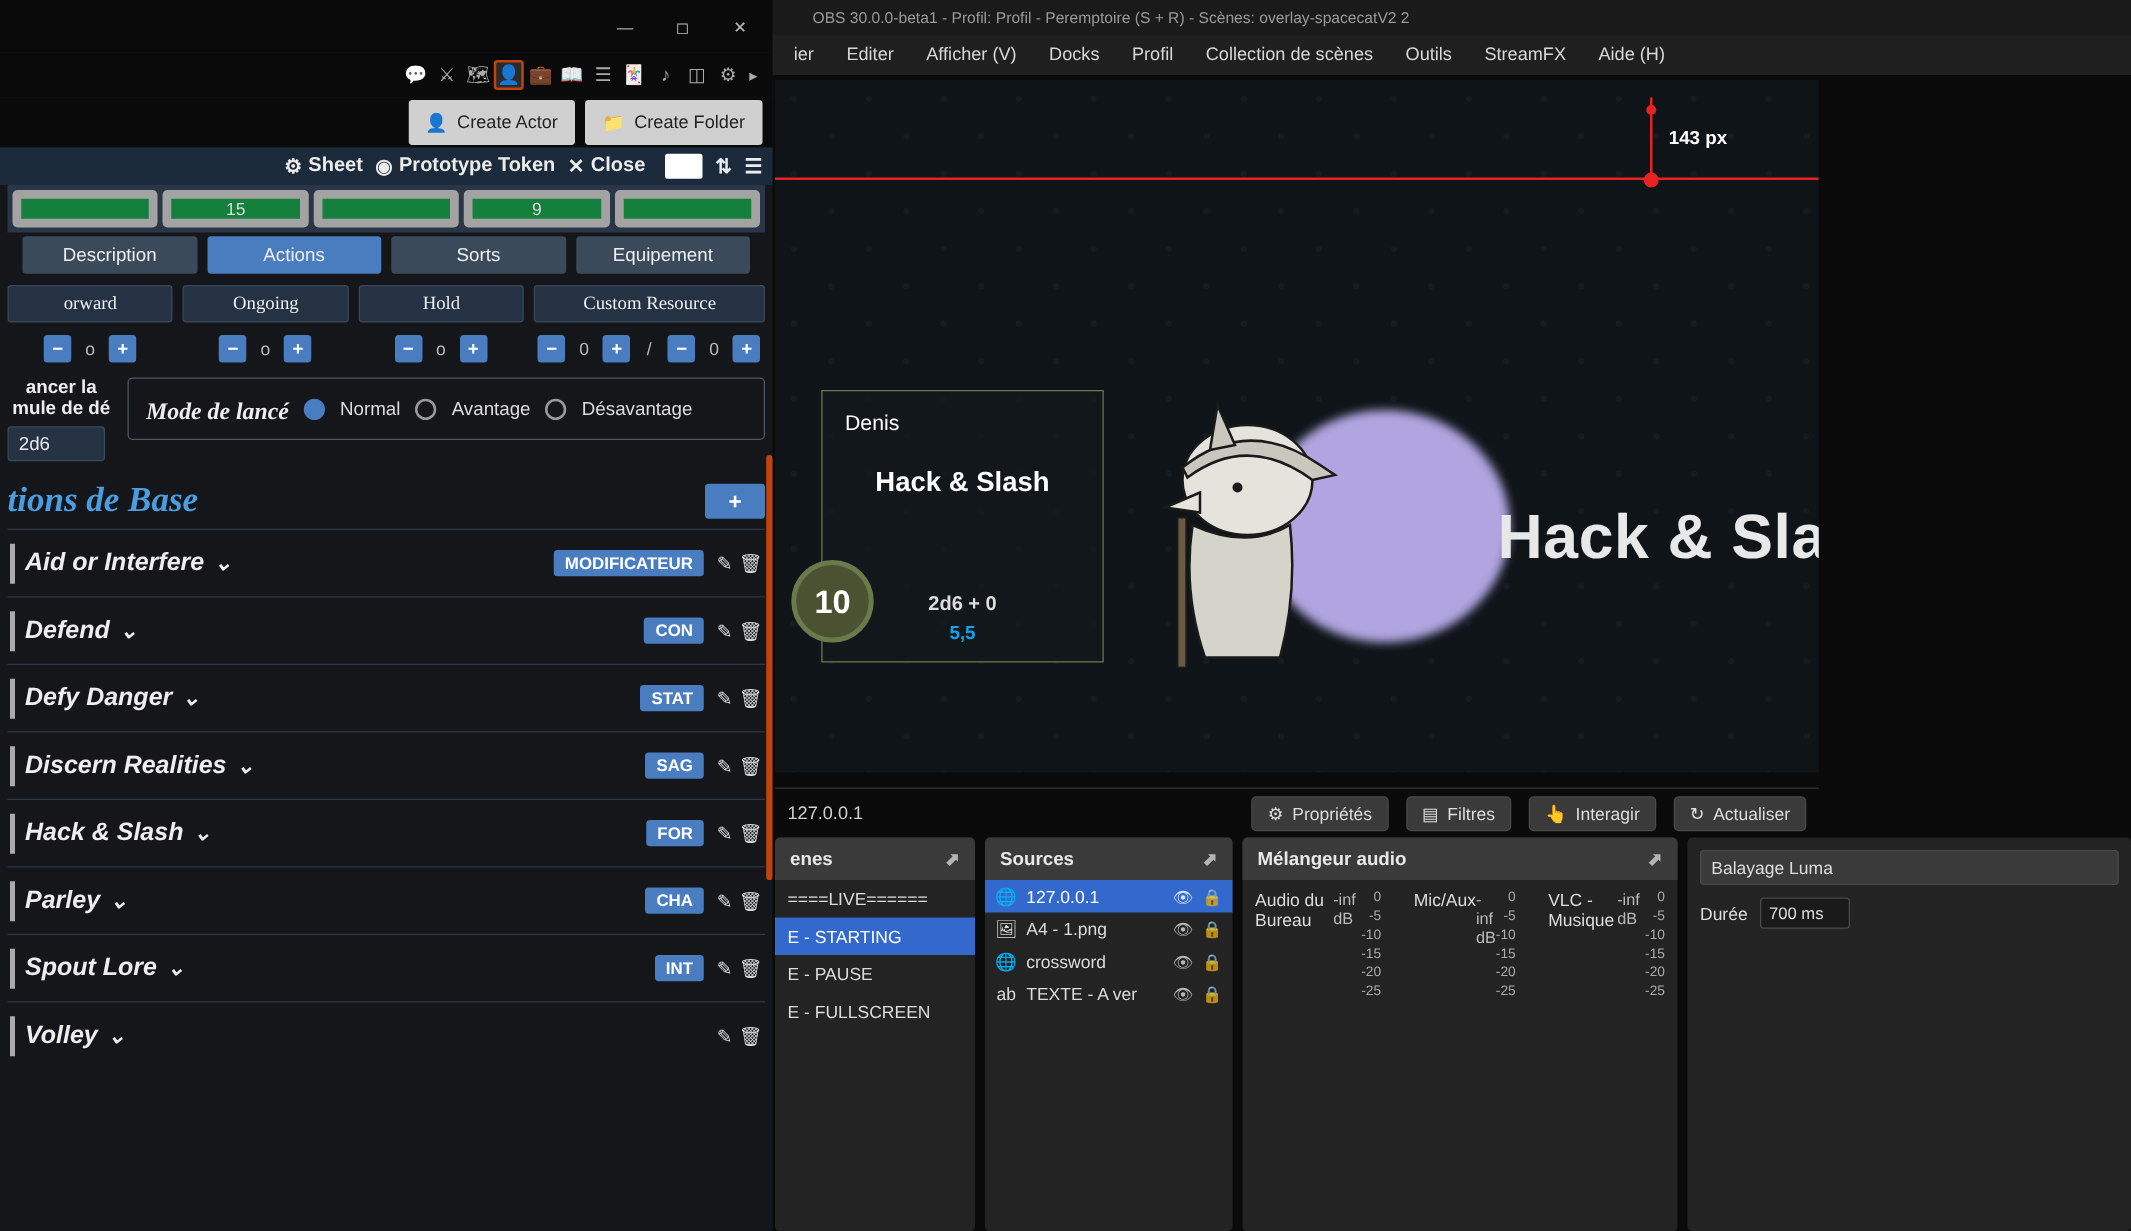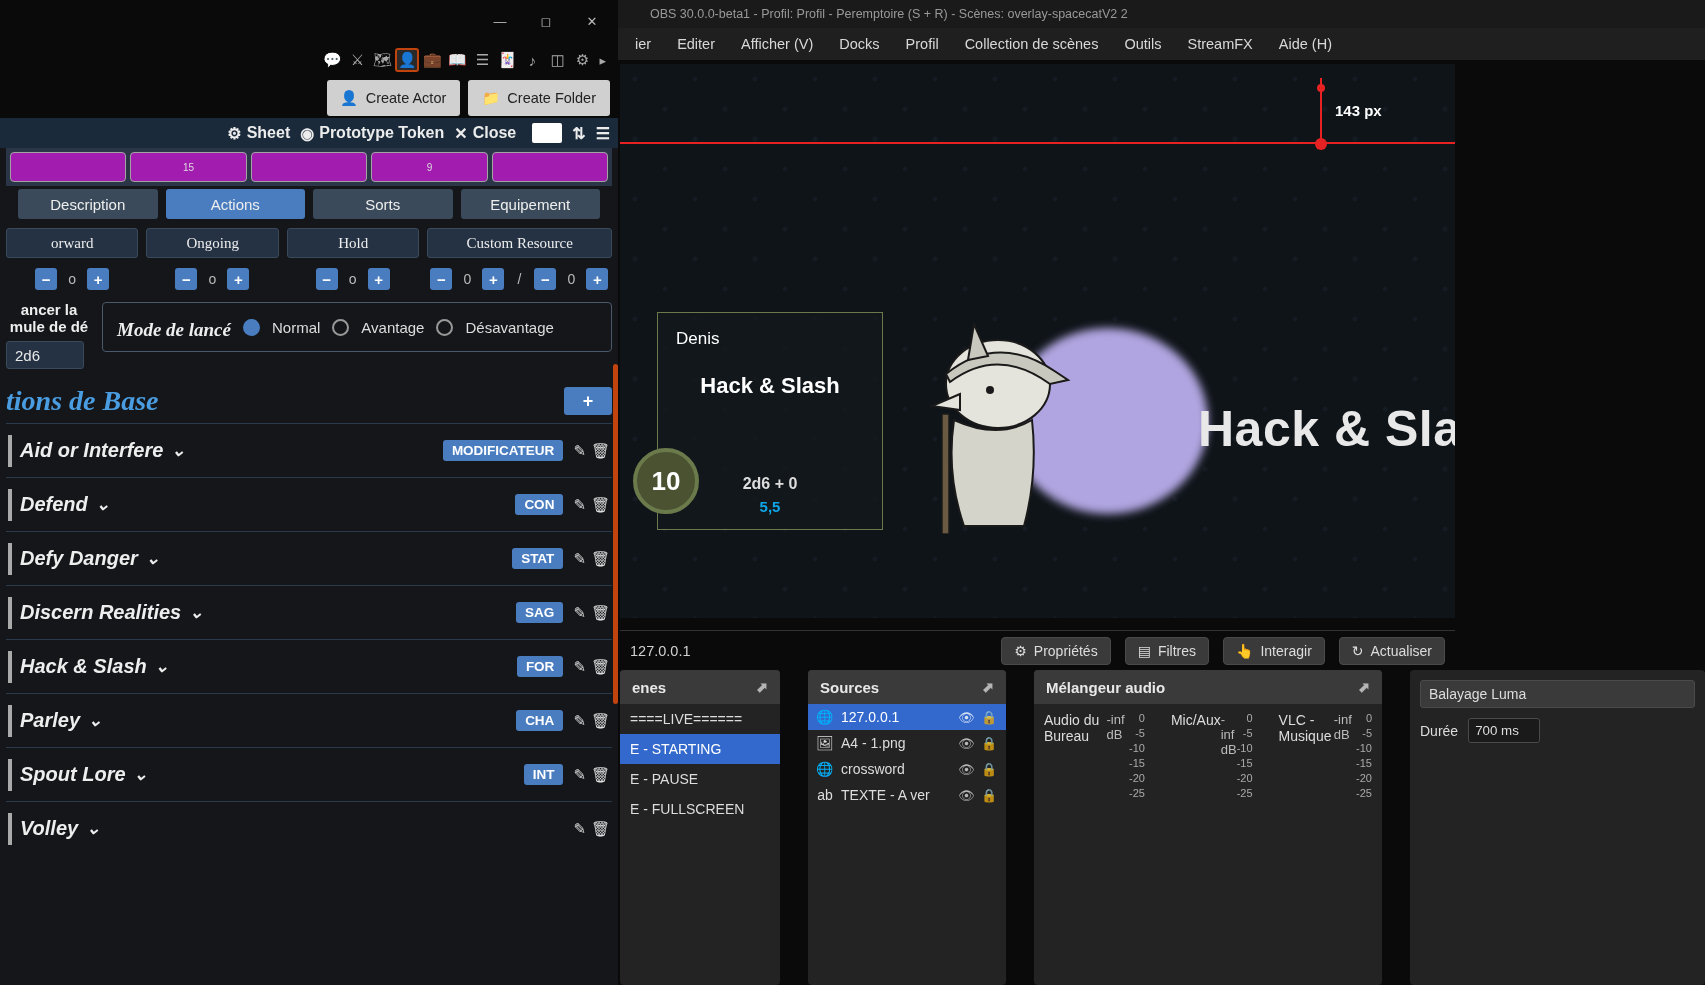--- a/index.html
+++ b/index.html
@@ -65,7 +65,7 @@
 .sheet-hdr .sh-item{display:inline-flex;gap:5px;align-items:center}
 .sheet-hdr .sh-right{margin-left:6px}
 .sheet-statrow{height:38px;background:#2a3648;display:flex;align-items:center;padding:0 4px;gap:4px}
-.statbox{flex:1;background:#a21caf;border:1px solid #a3a3a3;border-radius:4px;height:30px;display:flex;align-items:center;justify-content:center;color:#ddd;font-size:10px;position:relative}
+.statbox{flex:1;background:#15803d;border:7px solid #a3a3a3;border-radius:4px;height:30px;display:flex;align-items:center;justify-content:center;color:#ddd;font-size:14px;position:relative}
 .tabs-row{height:36px;display:flex;gap:8px;padding:4px 12px;align-items:center}
 .tabs-row .t{flex:1;background:#3a4a5a;border-radius:3px;height:30px;display:flex;align-items:center;justify-content:center;color:#eee;font-size:15px;cursor:pointer}
 .tabs-row .t.act{background:#4a7dc0}

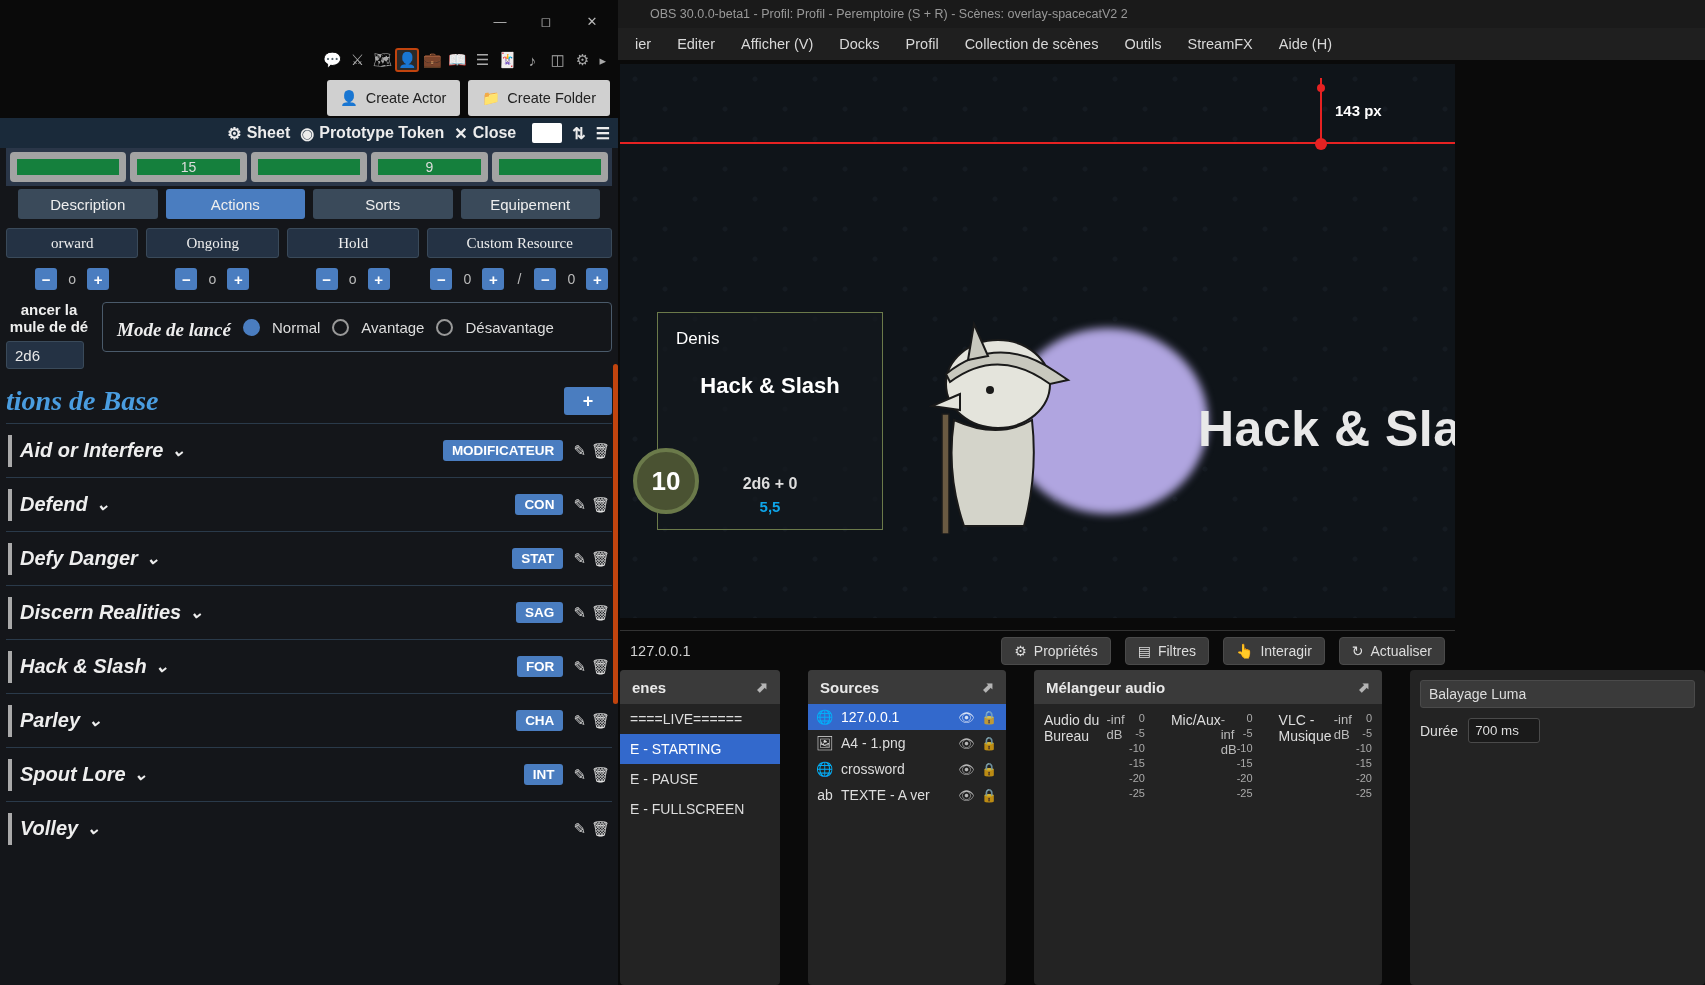--- a/index.html
+++ b/index.html
@@ -27,7 +27,7 @@
 .obs-cbar{position:absolute;top:630px;left:620px;right:250px;height:40px;display:flex;align-items:center;gap:14px;padding:0 10px;color:#d0d0d0;font-size:14.5px;border-top:1px solid #333}
 .obs-cbar .addr{flex:0 0 auto;margin-right:auto}
 .obs-btn{background:#3a3a3a;border:1px solid #4a4a4a;border-radius:4px;padding:5px 12px;color:#ddd;font-size:14px;display:inline-flex;gap:7px;align-items:center;cursor:pointer}
-.obs-panels{position:absolute;top:670px;left:620px;right:0;height:315px;display:flex;gap:28px}
+.obs-panels{position:absolute;top:670px;left:620px;right:0;height:315px;display:flex;gap:8px}
 .panel{background:#232323;border-radius:4px;display:flex;flex-direction:column}
 .panel-hdr{background:#3a3a3a;height:34px;display:flex;align-items:center;padding:0 12px;font-size:15px;font-weight:600;color:#e8e8e8;border-radius:4px 4px 0 0;justify-content:space-between}
 .panel-hdr .pop{font-size:14px;opacity:.7}

